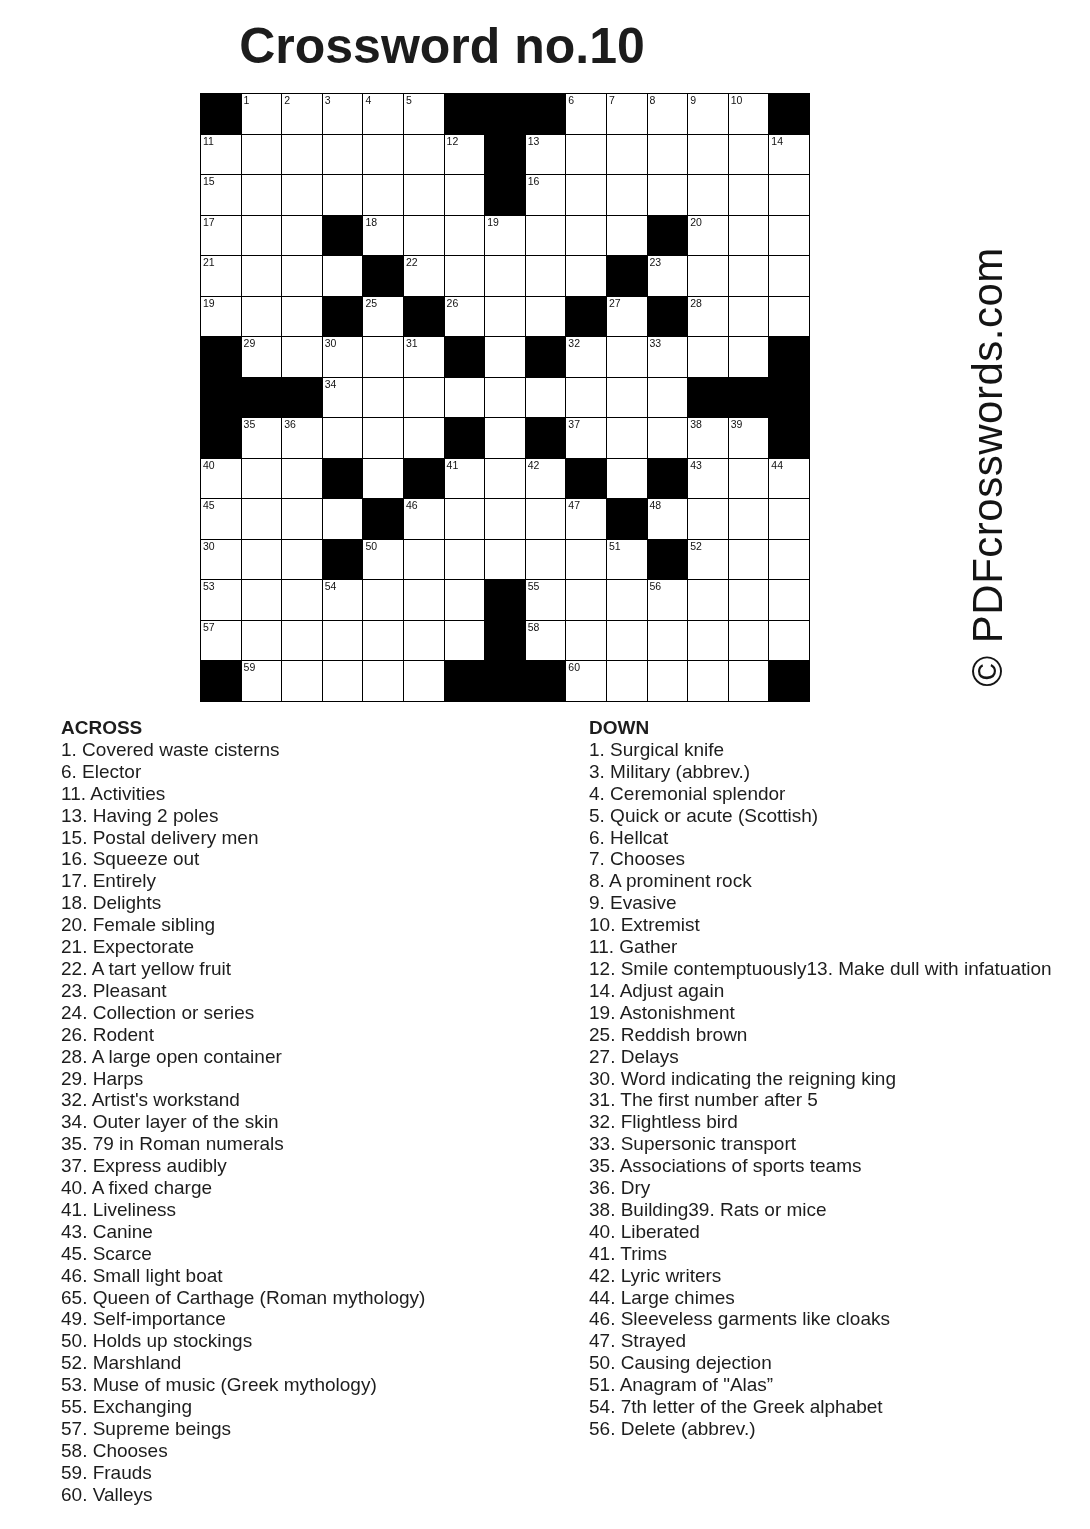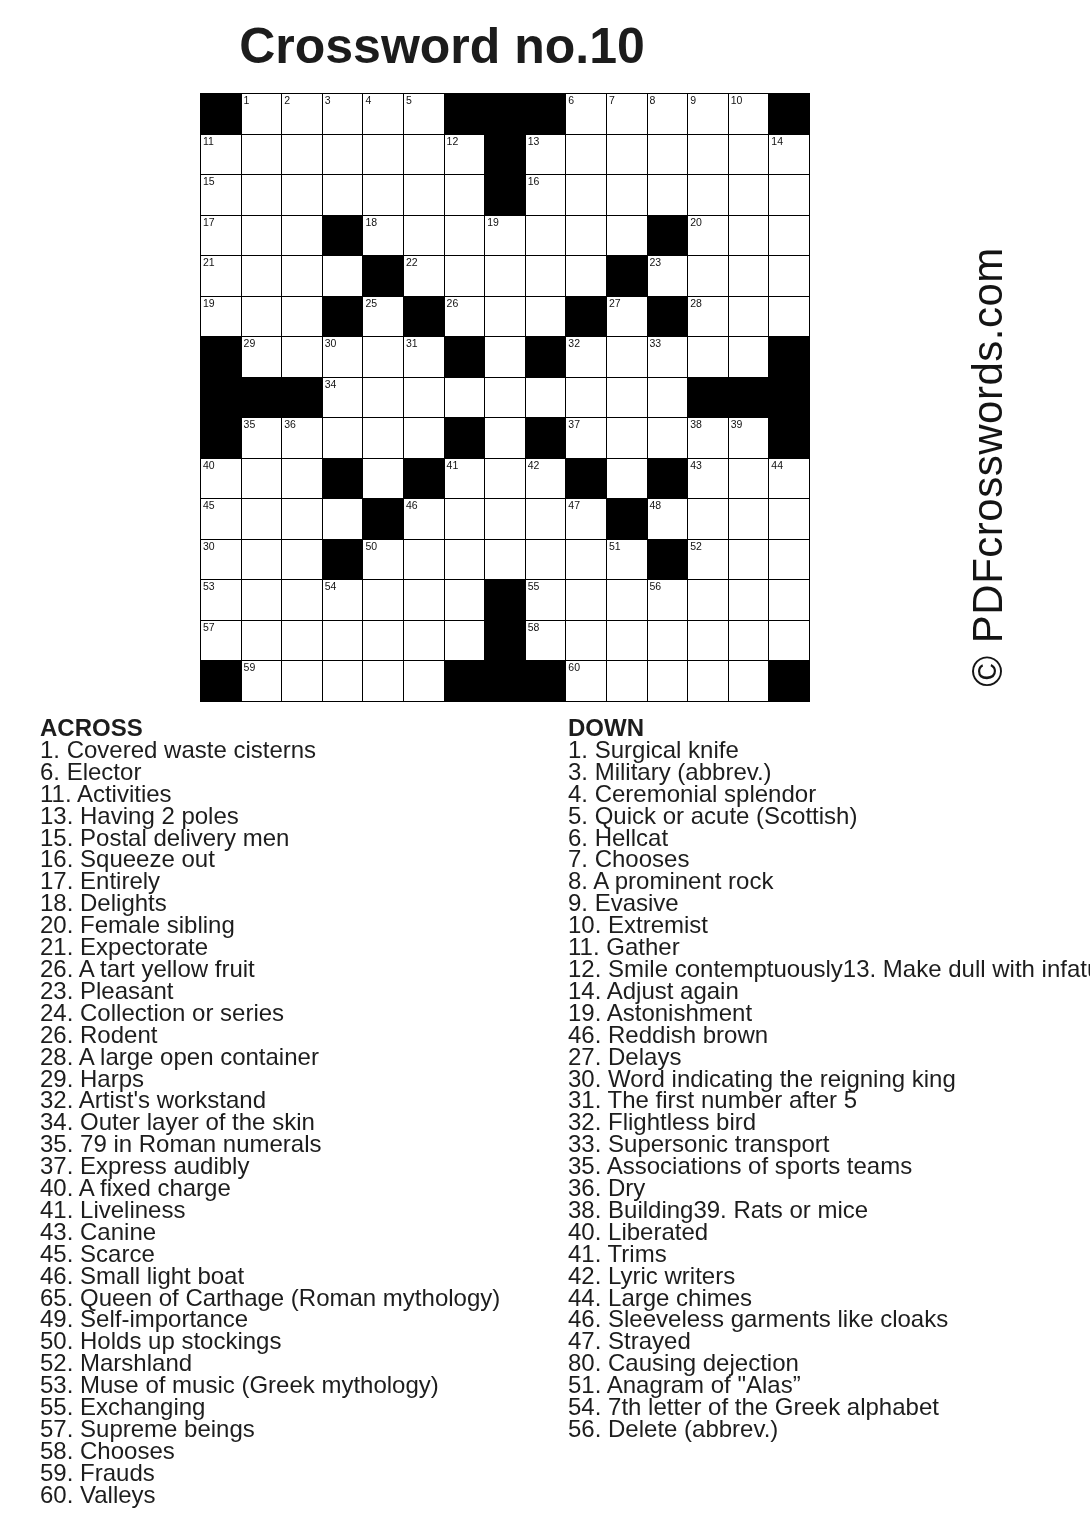--- a/index.html
+++ b/index.html
@@ -28,8 +28,8 @@
     font-size:42px;white-space:nowrap;color:#141414;letter-spacing:0.5px;
   }
   .clue-col{
-    position:absolute;top:717px;font-size:24px;line-height:21.9px;
-    color:#1d1d1d;white-space:nowrap;
+    position:absolute;top:717px;font-size:19px;line-height:21.9px;
+    color:#1d1d1d;white-space:nowrap;margin-left:21px;
   }
   #across-col{left:40px;}
   #down-col{left:568px;}

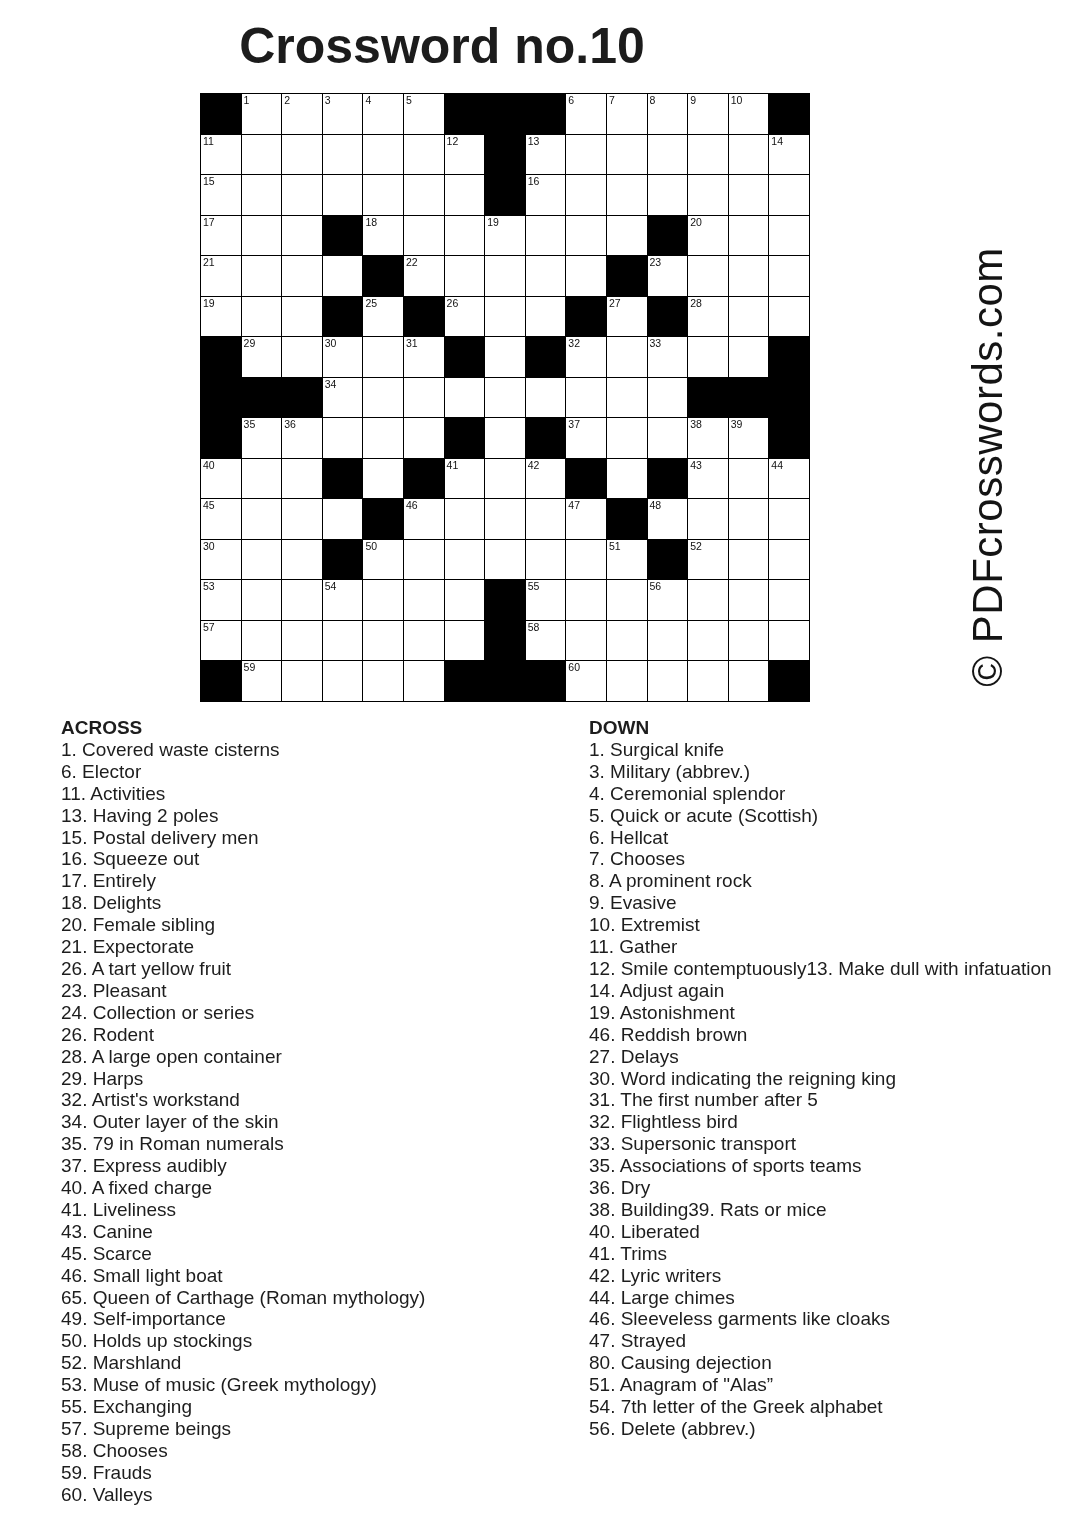--- a/index.html
+++ b/index.html
@@ -403,7 +403,7 @@
       <div class="clue">18. Delights</div>
       <div class="clue">20. Female sibling</div>
       <div class="clue">21. Expectorate</div>
-      <div class="clue">26. A tart yellow fruit</div>
+      <div class="clue">22. A tart yellow fruit</div>
       <div class="clue">23. Pleasant</div>
       <div class="clue">24. Collection or series</div>
       <div class="clue">26. Rodent</div>

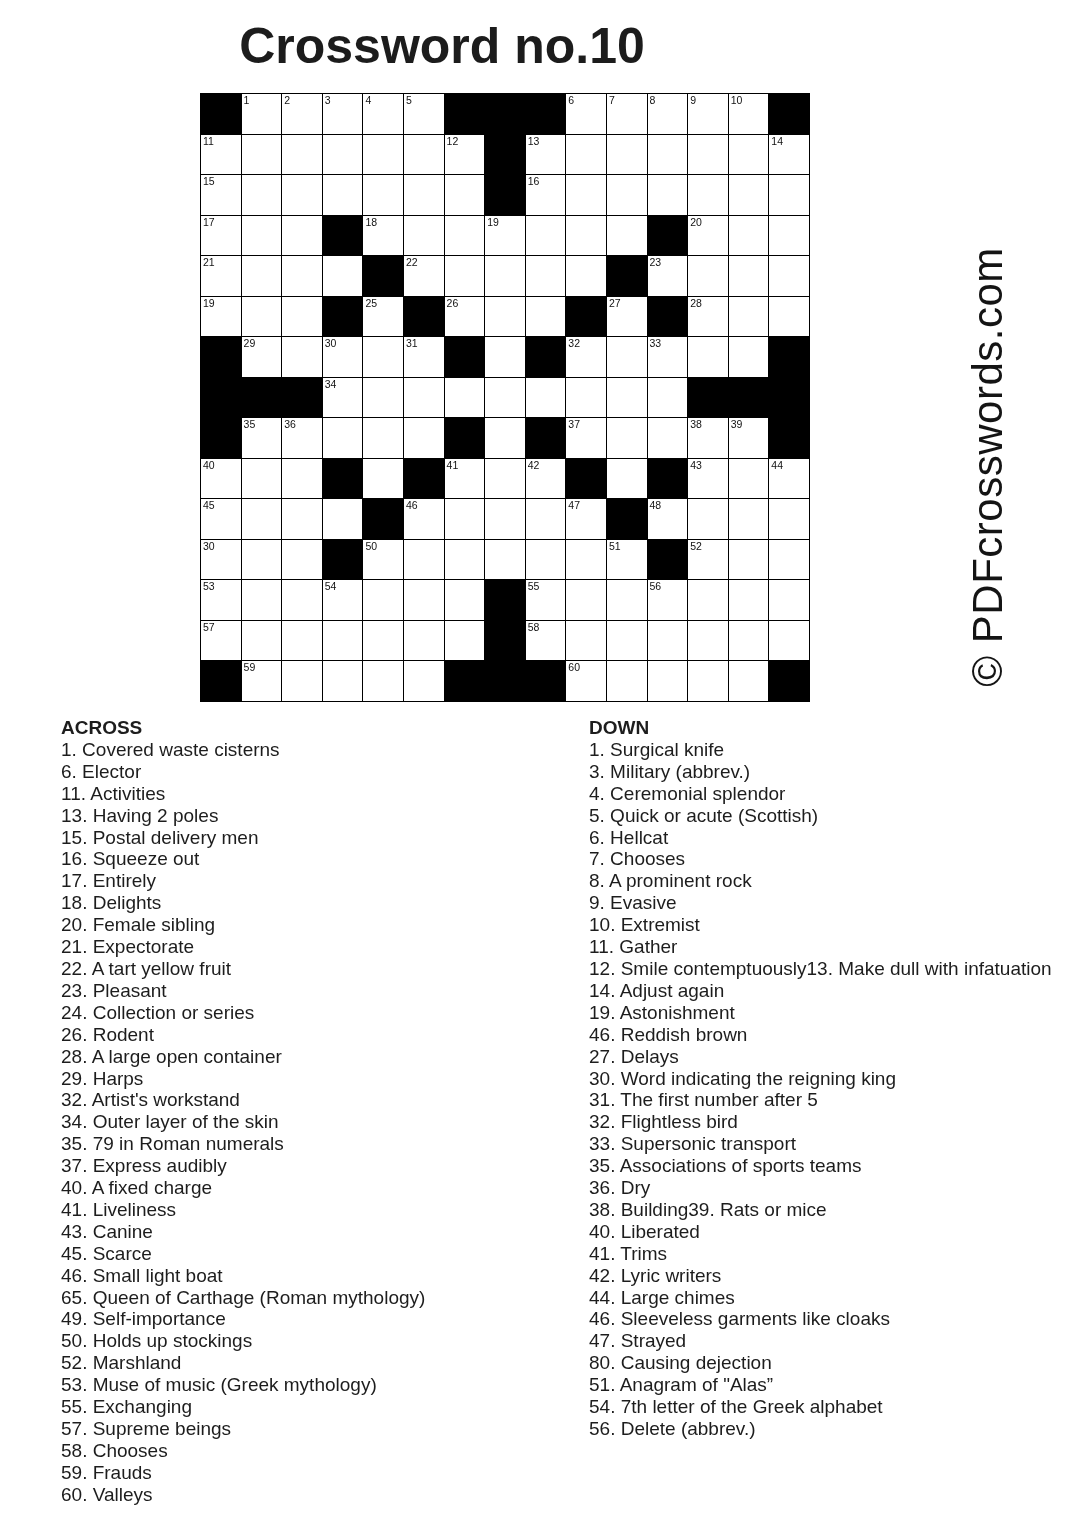--- a/index.html
+++ b/index.html
@@ -447,7 +447,7 @@
       <div class="clue">12. Smile contemptuously13. Make dull with infatuation</div>
       <div class="clue">14. Adjust again</div>
       <div class="clue">19. Astonishment</div>
-      <div class="clue">46. Reddish brown</div>
+      <div class="clue">25. Reddish brown</div>
       <div class="clue">27. Delays</div>
       <div class="clue">30. Word indicating the reigning king</div>
       <div class="clue">31. The first number after 5</div>

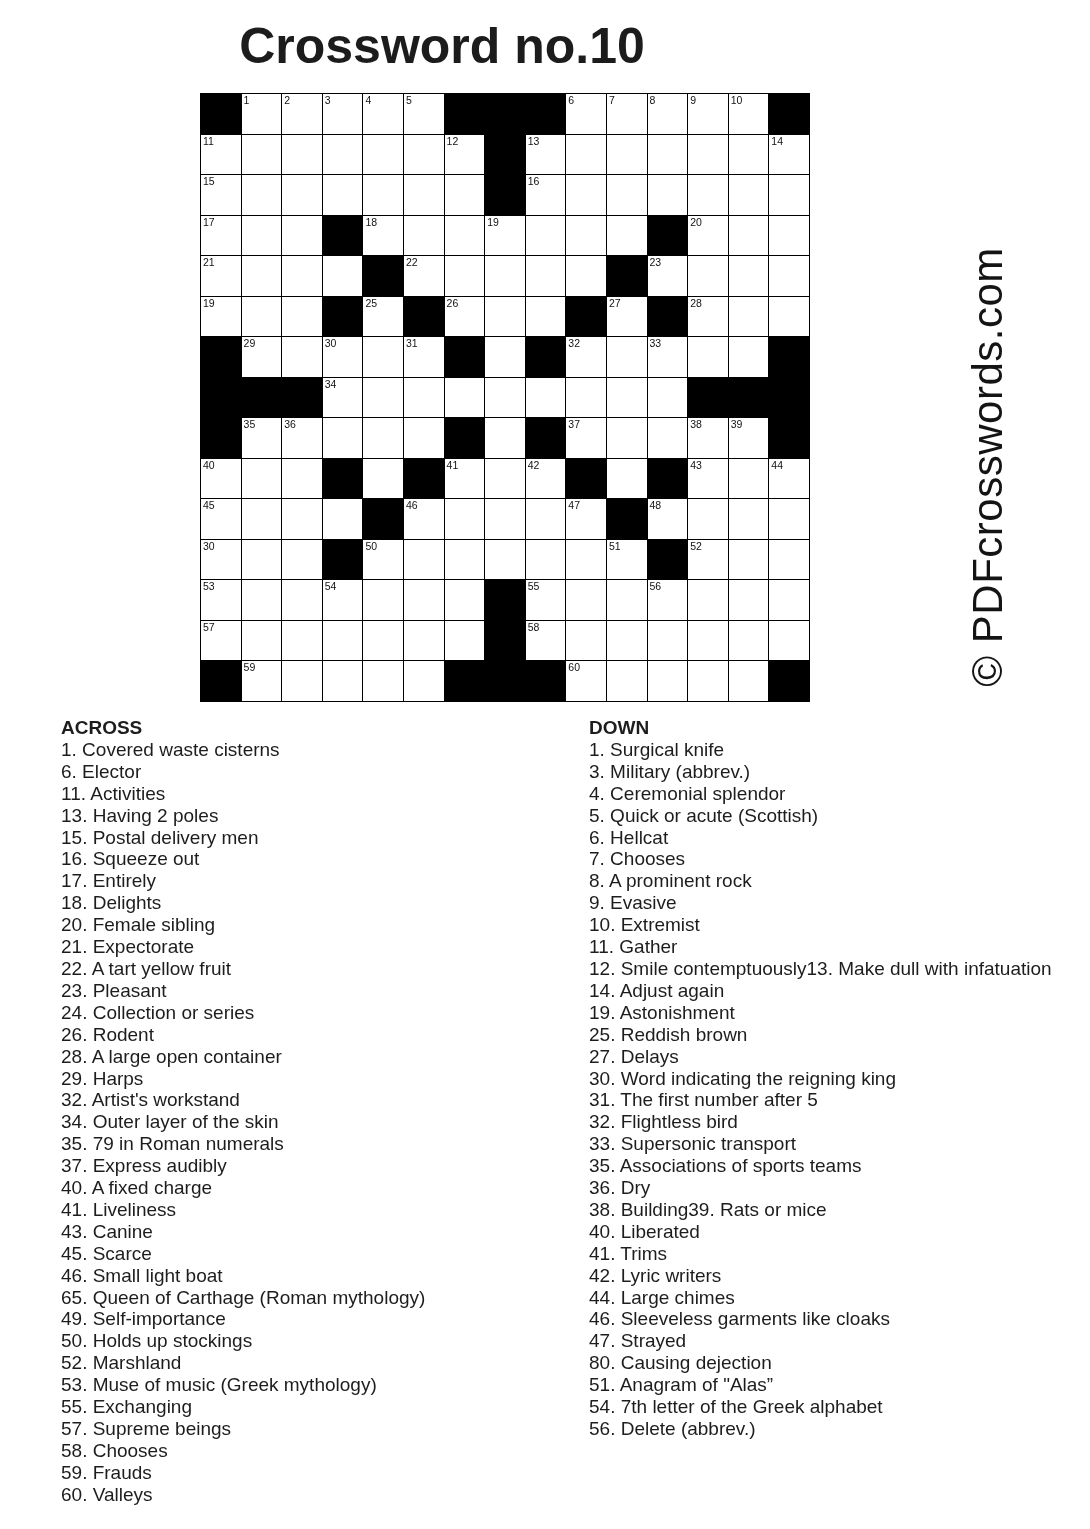--- a/index.html
+++ b/index.html
@@ -462,7 +462,7 @@
       <div class="clue">44. Large chimes</div>
       <div class="clue">46. Sleeveless garments like cloaks</div>
       <div class="clue">47. Strayed</div>
-      <div class="clue">80. Causing dejection</div>
+      <div class="clue">50. Causing dejection</div>
       <div class="clue">51. Anagram of "Alas”</div>
       <div class="clue">54. 7th letter of the Greek alphabet</div>
       <div class="clue">56. Delete (abbrev.)</div>

